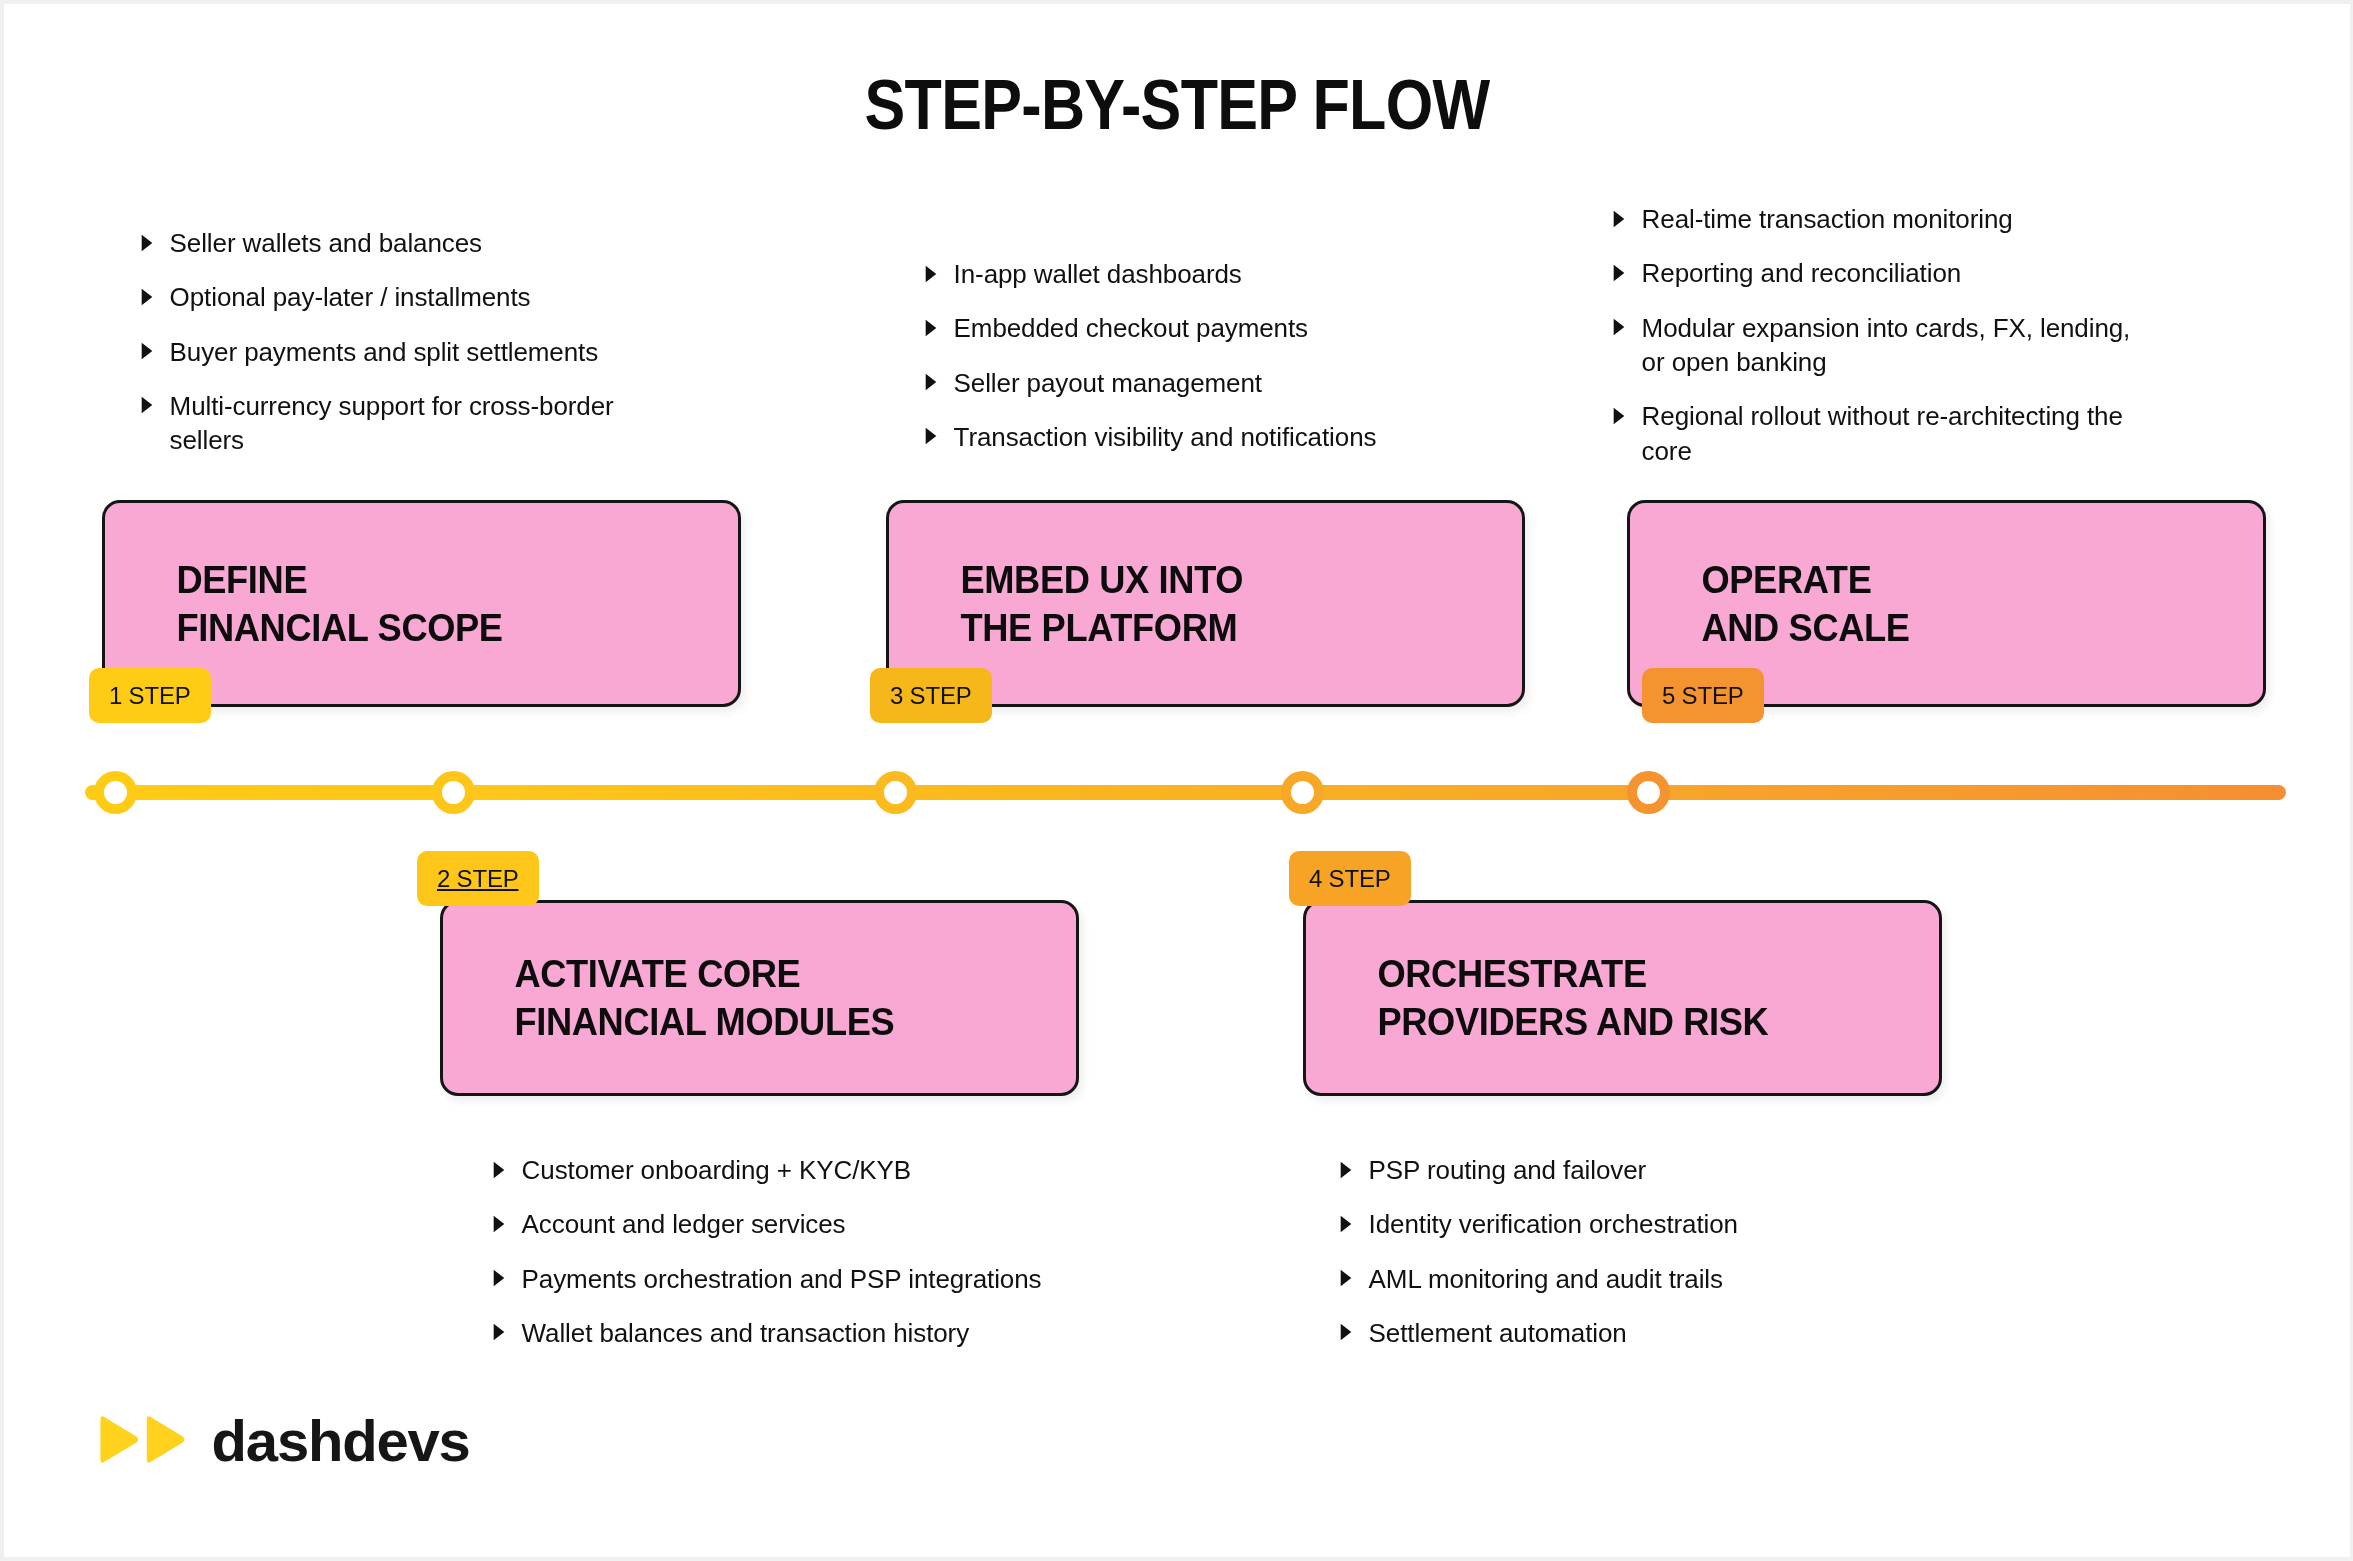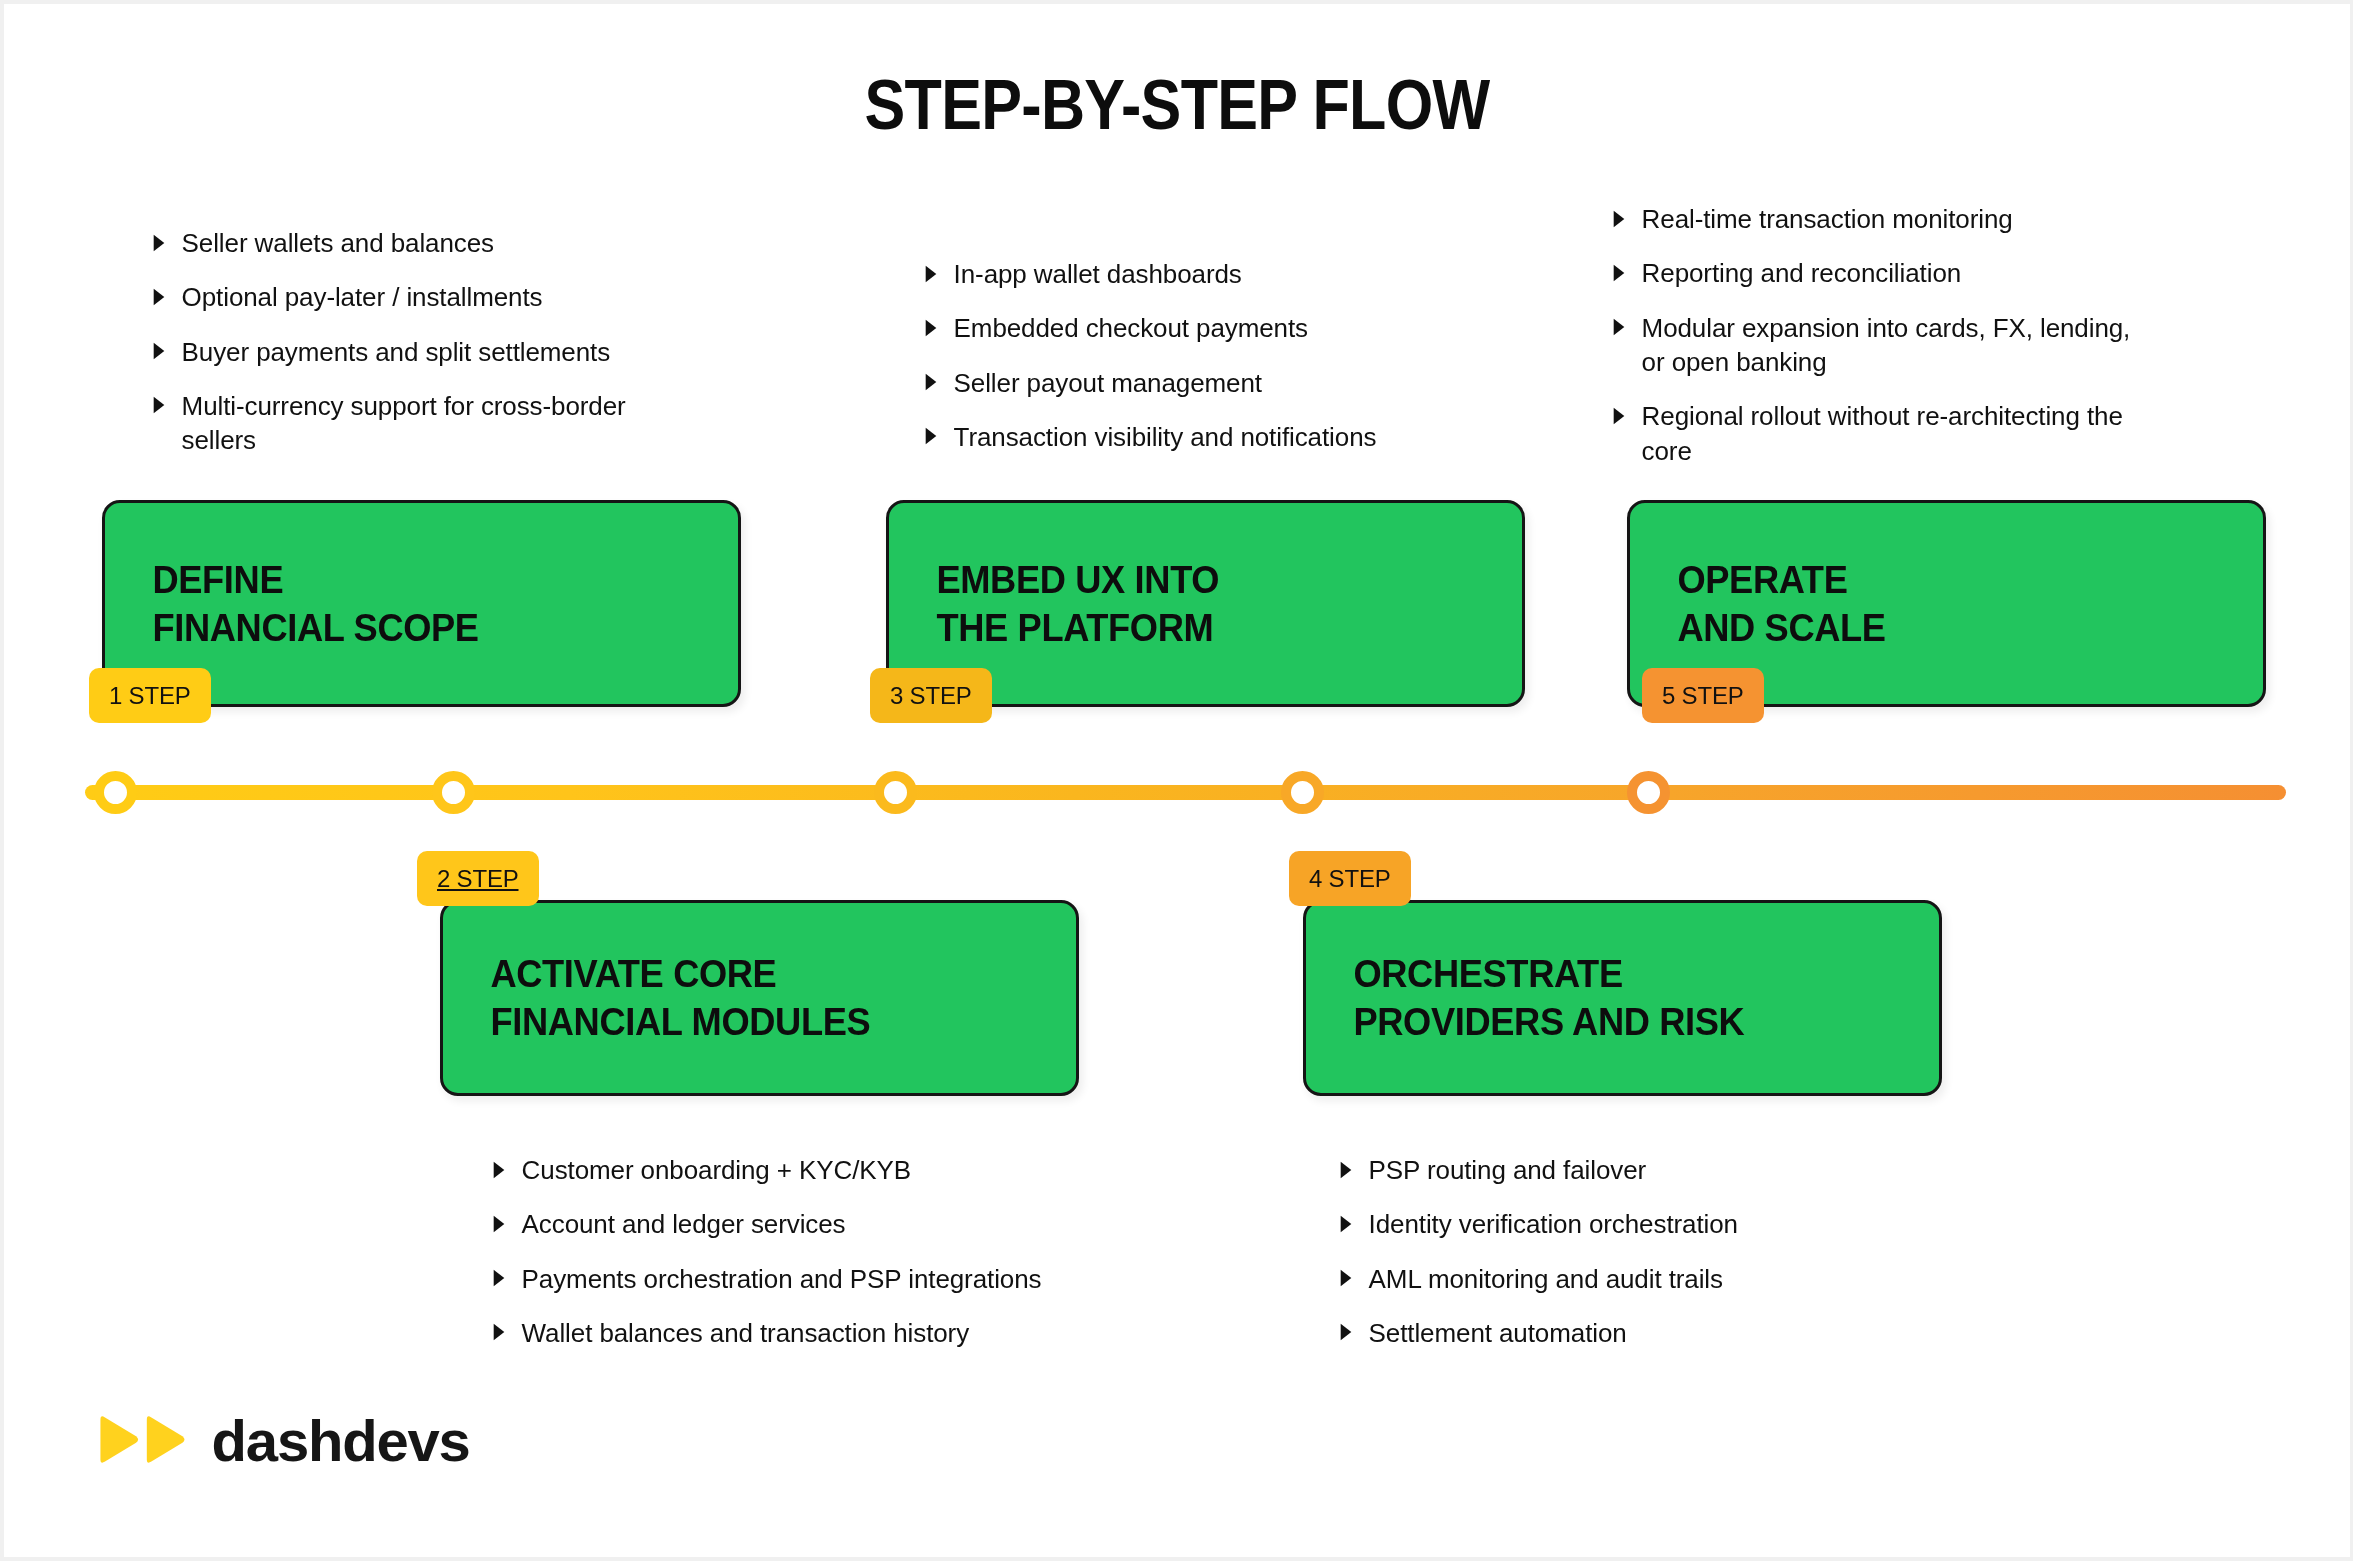--- a/index.html
+++ b/index.html
@@ -62,7 +62,7 @@
   }
 
   
-  #list-1 { left: 148px; top: 222px;  width: 515px; }
+  #list-1 { left: 136px; top: 222px;  width: 515px; }
   #list-2 { left: 488px; top: 1149px; width: 598px; }
   #list-3 { left: 920px; top: 253px; width: 531px; }
   #list-4 { left: 1335px; top: 1149px; width: 598px; }

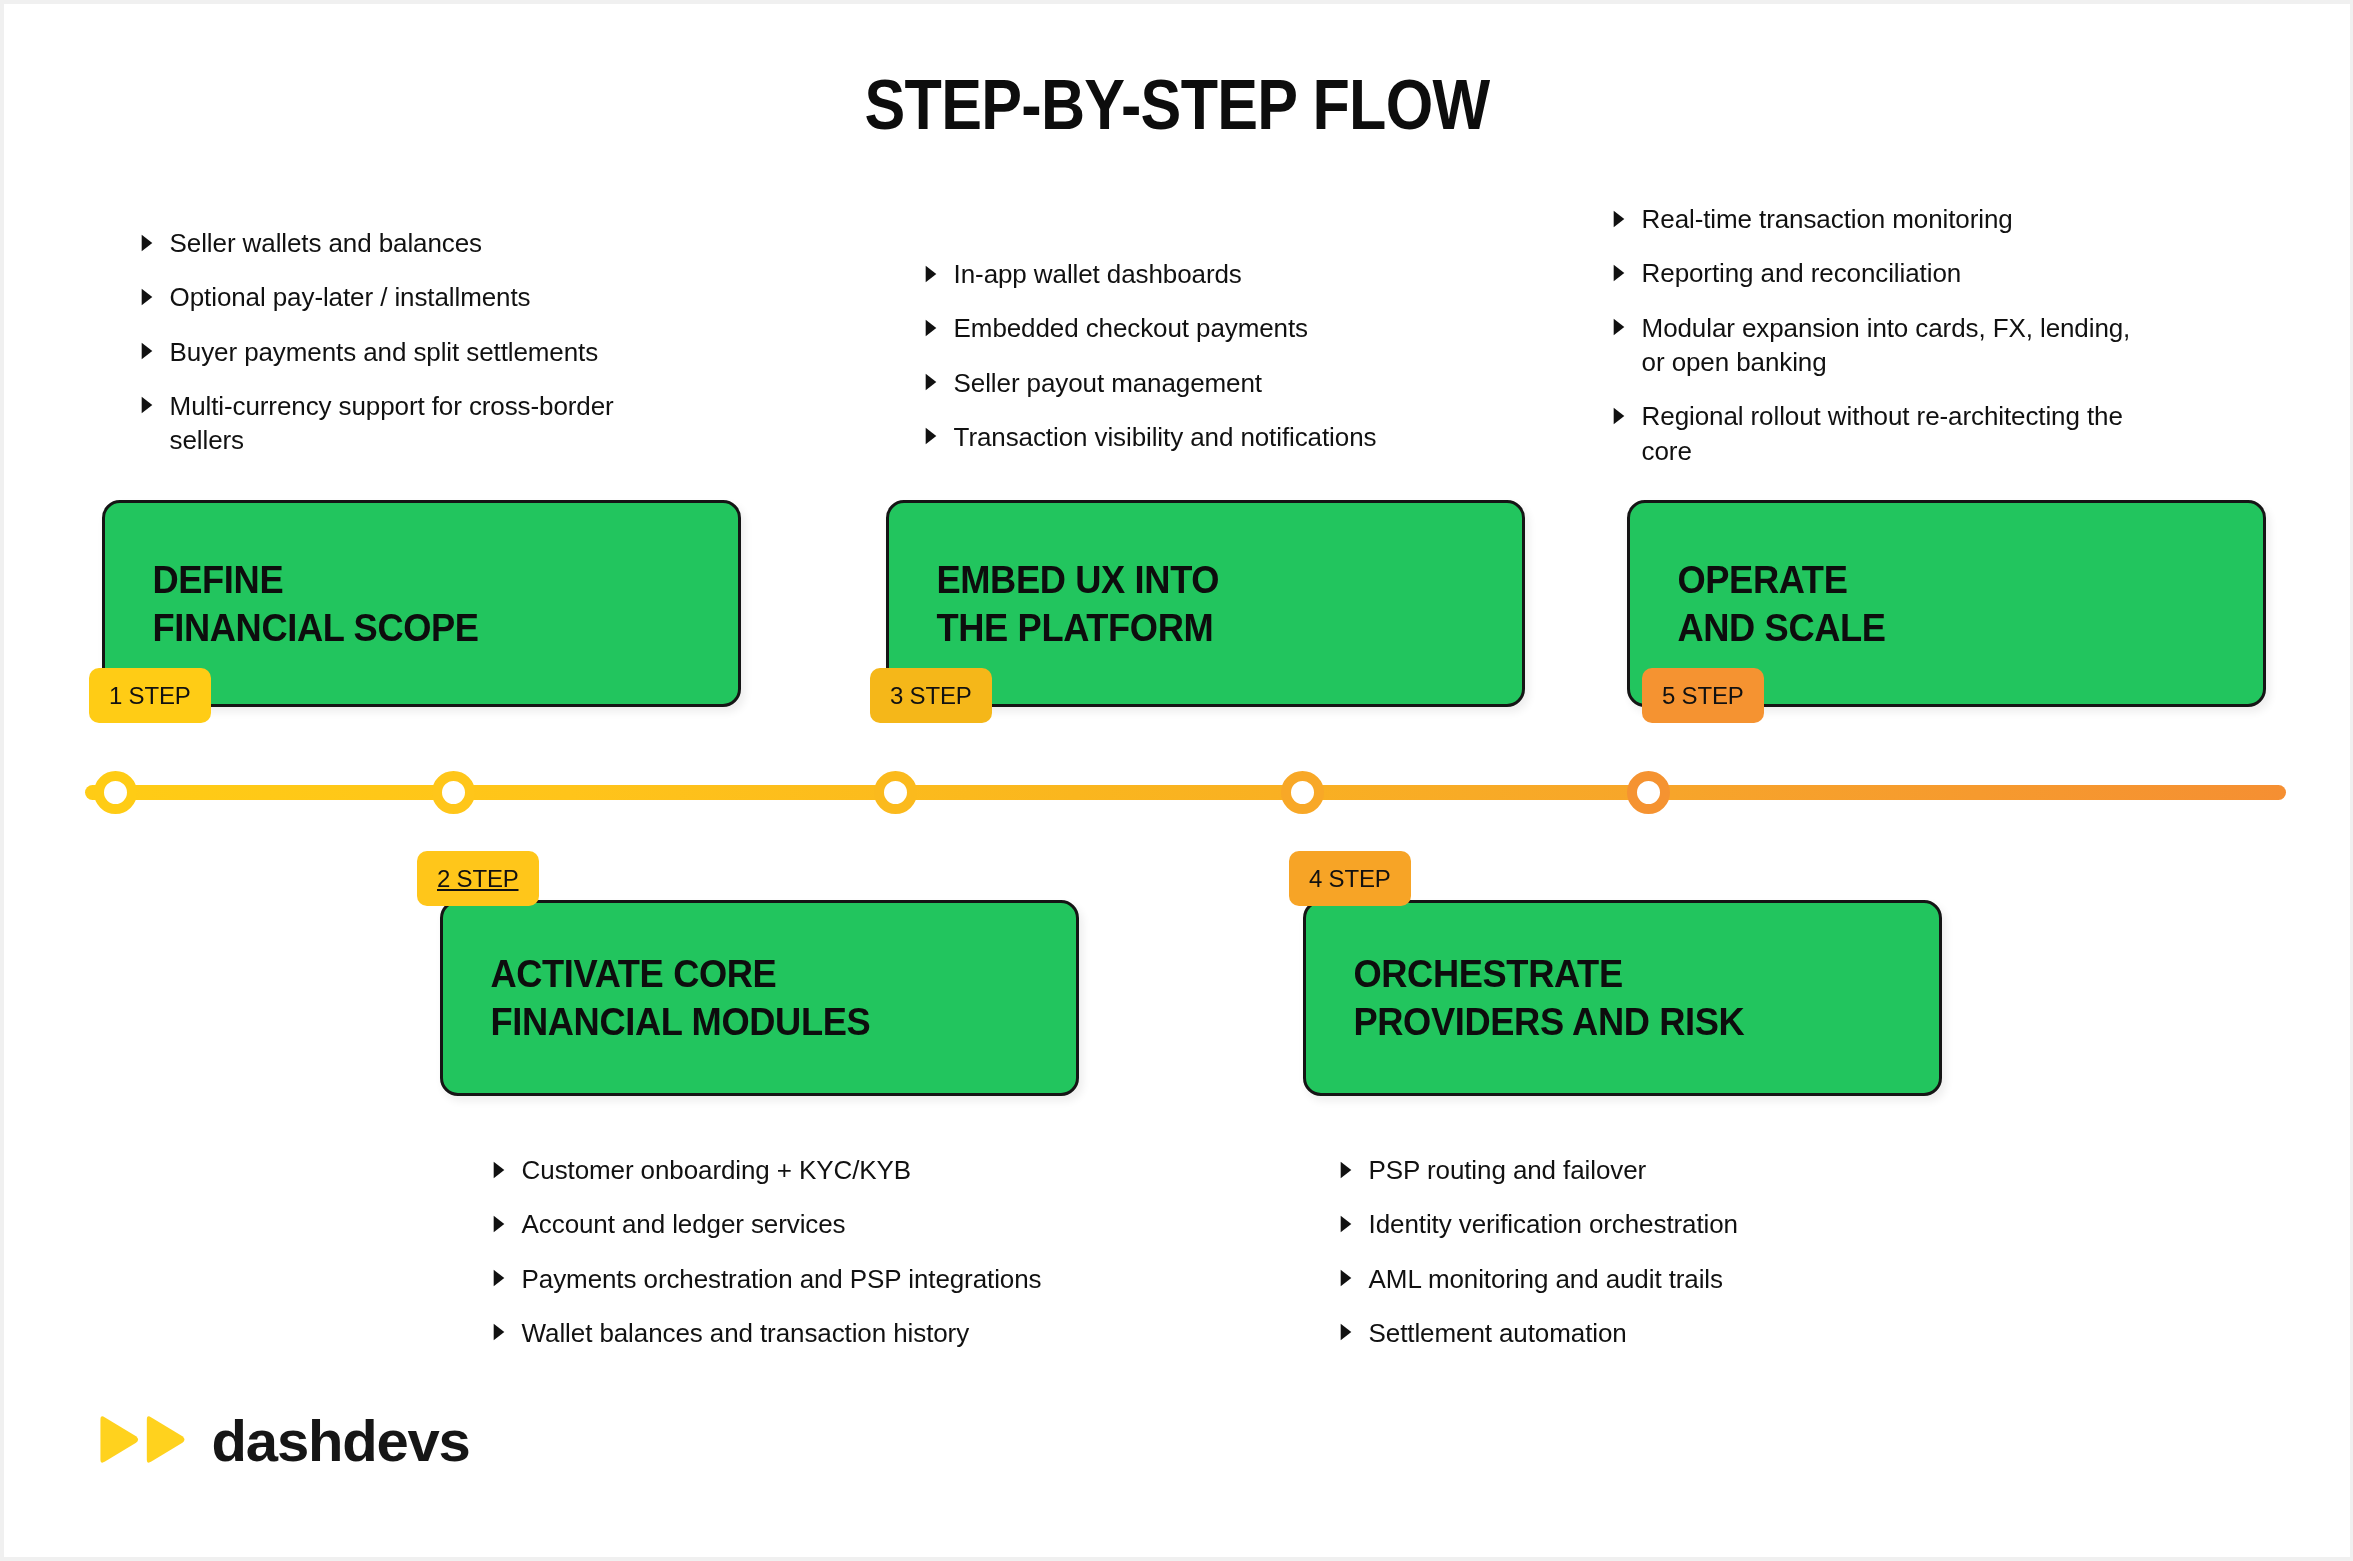--- a/index.html
+++ b/index.html
@@ -96,7 +96,7 @@
   
   .card {
     position: absolute;
-    background: #22c55e;
+    background: #f9a8d4;
     border: 3.3px solid #151515;
     border-radius: 18px;
     box-sizing: border-box;
@@ -104,6 +104,7 @@
     display: flex;
     align-items: center;
     z-index: 3;
+    padding-left: 24px;
   }
   .card-title {
     font-family: "Liberation Sans", sans-serif;

